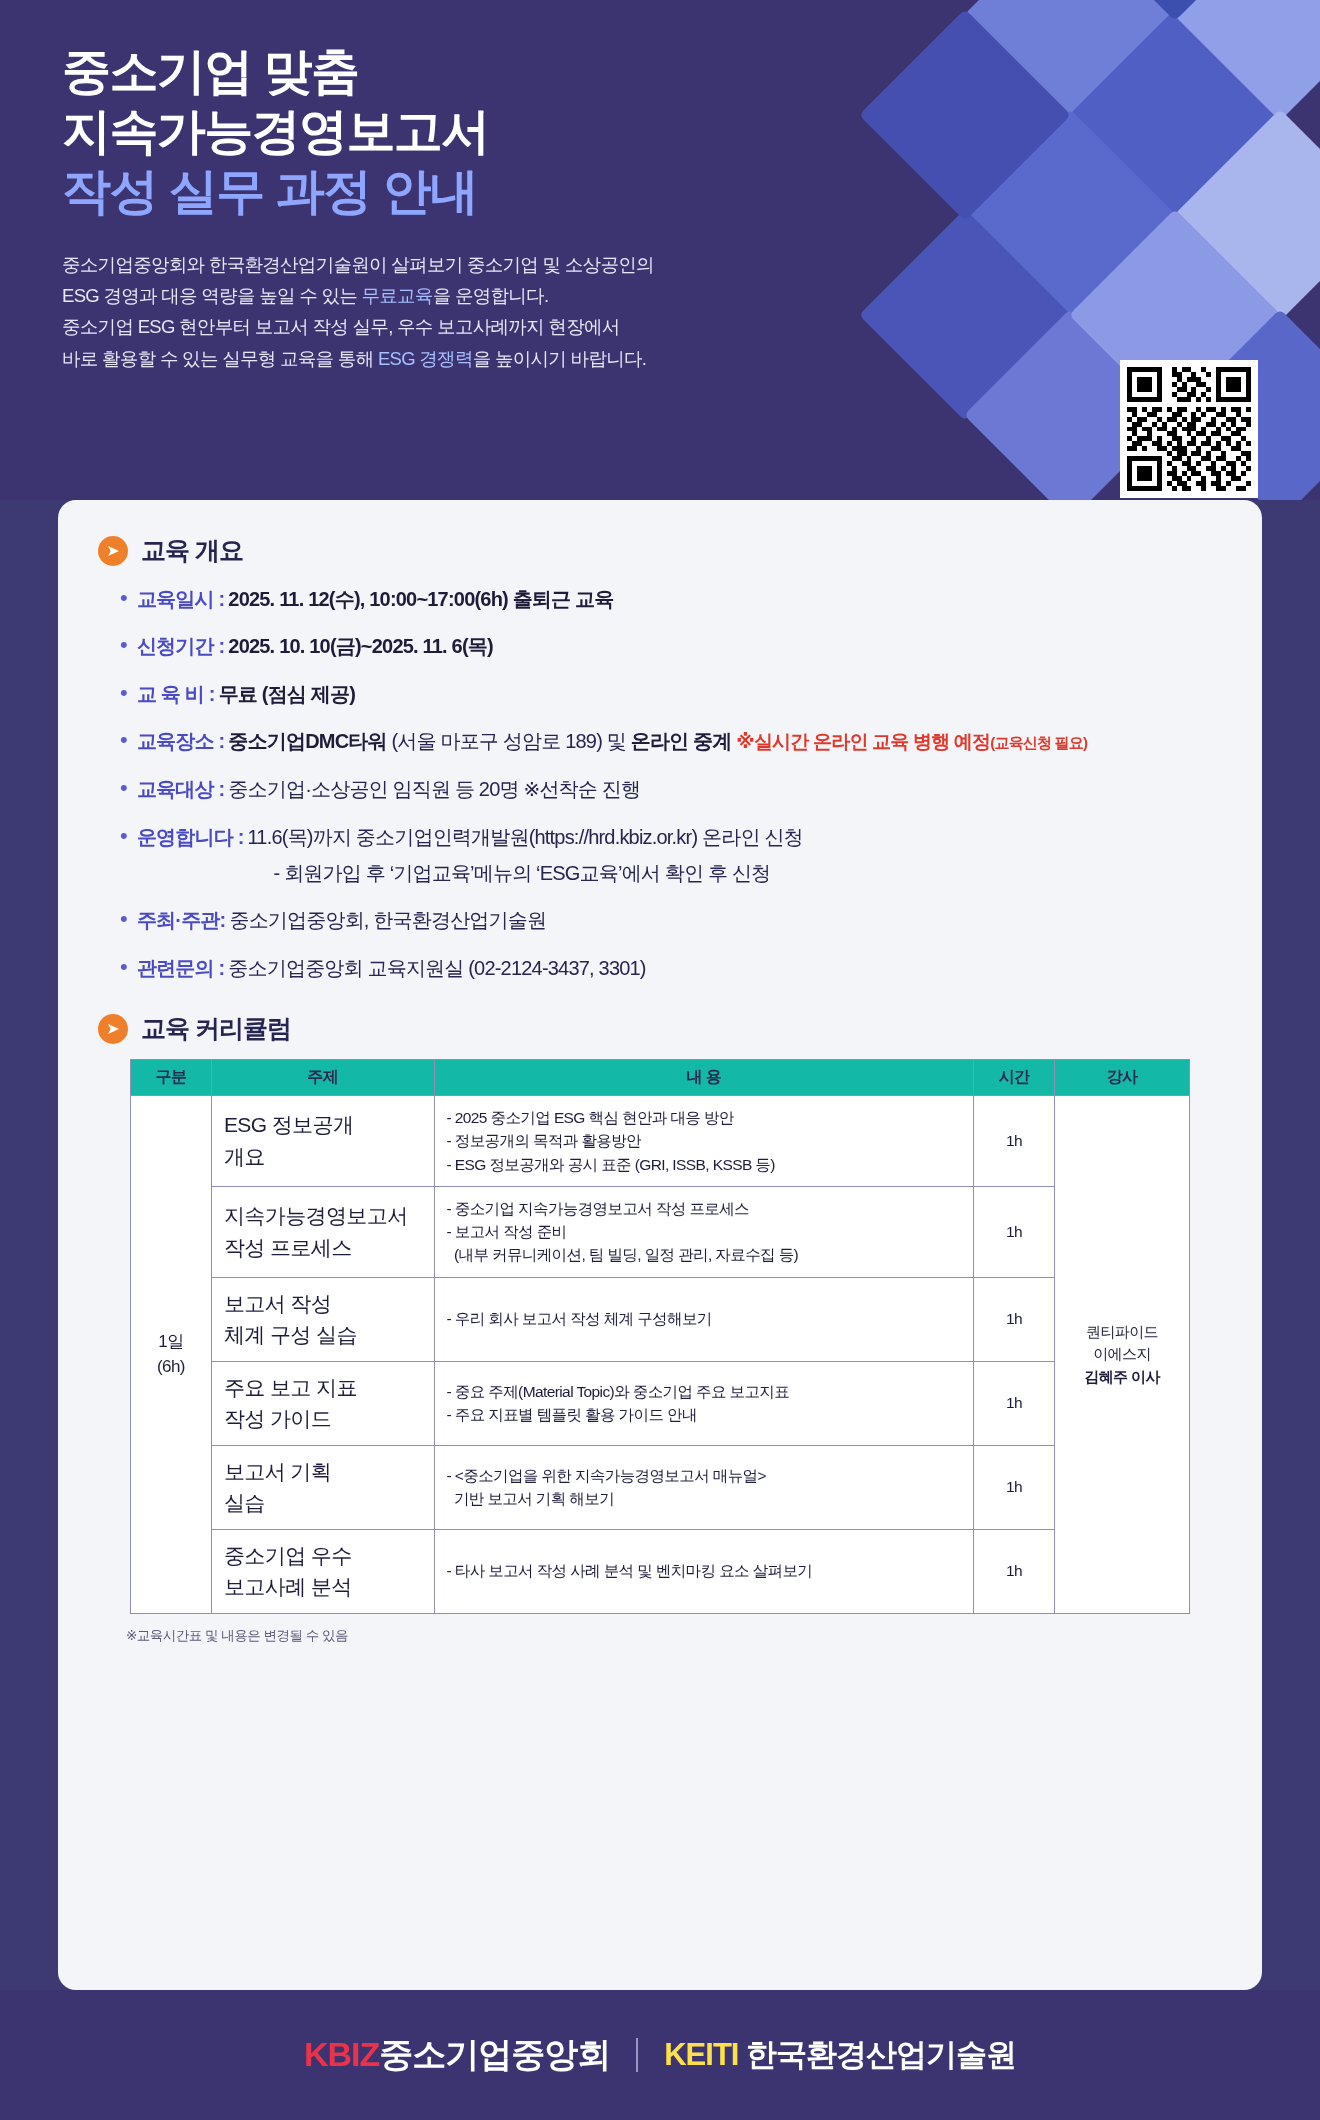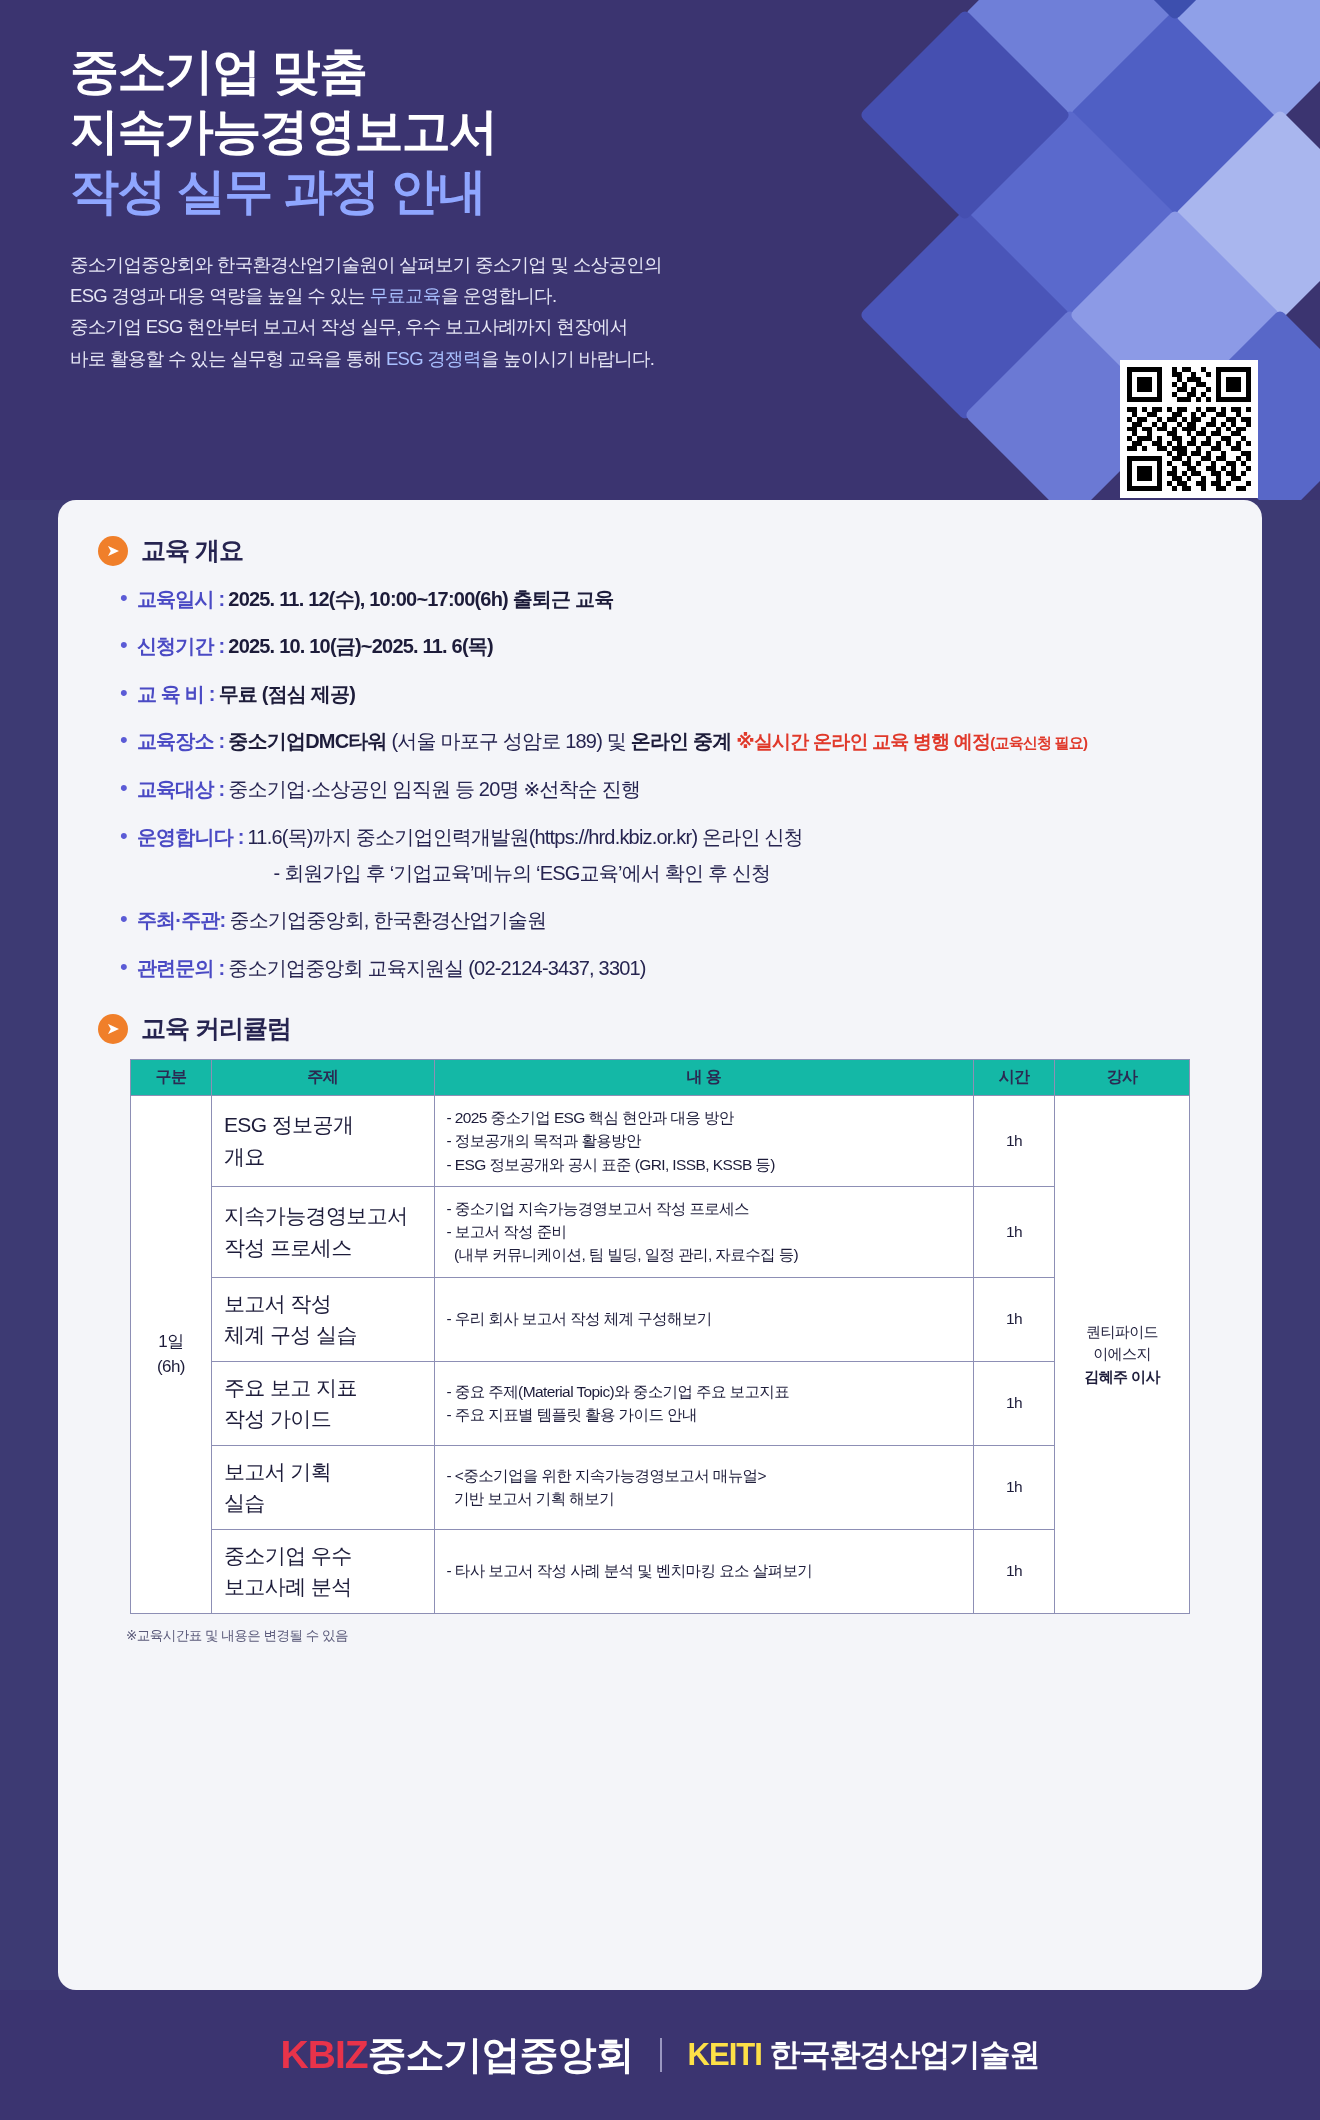--- a/index.html
+++ b/index.html
@@ -35,7 +35,6 @@
     left: 62px;
     top: 42px;
     z-index: 4;
-    margin-left: 8px;
   }
   .title {
     font-size: 49px;

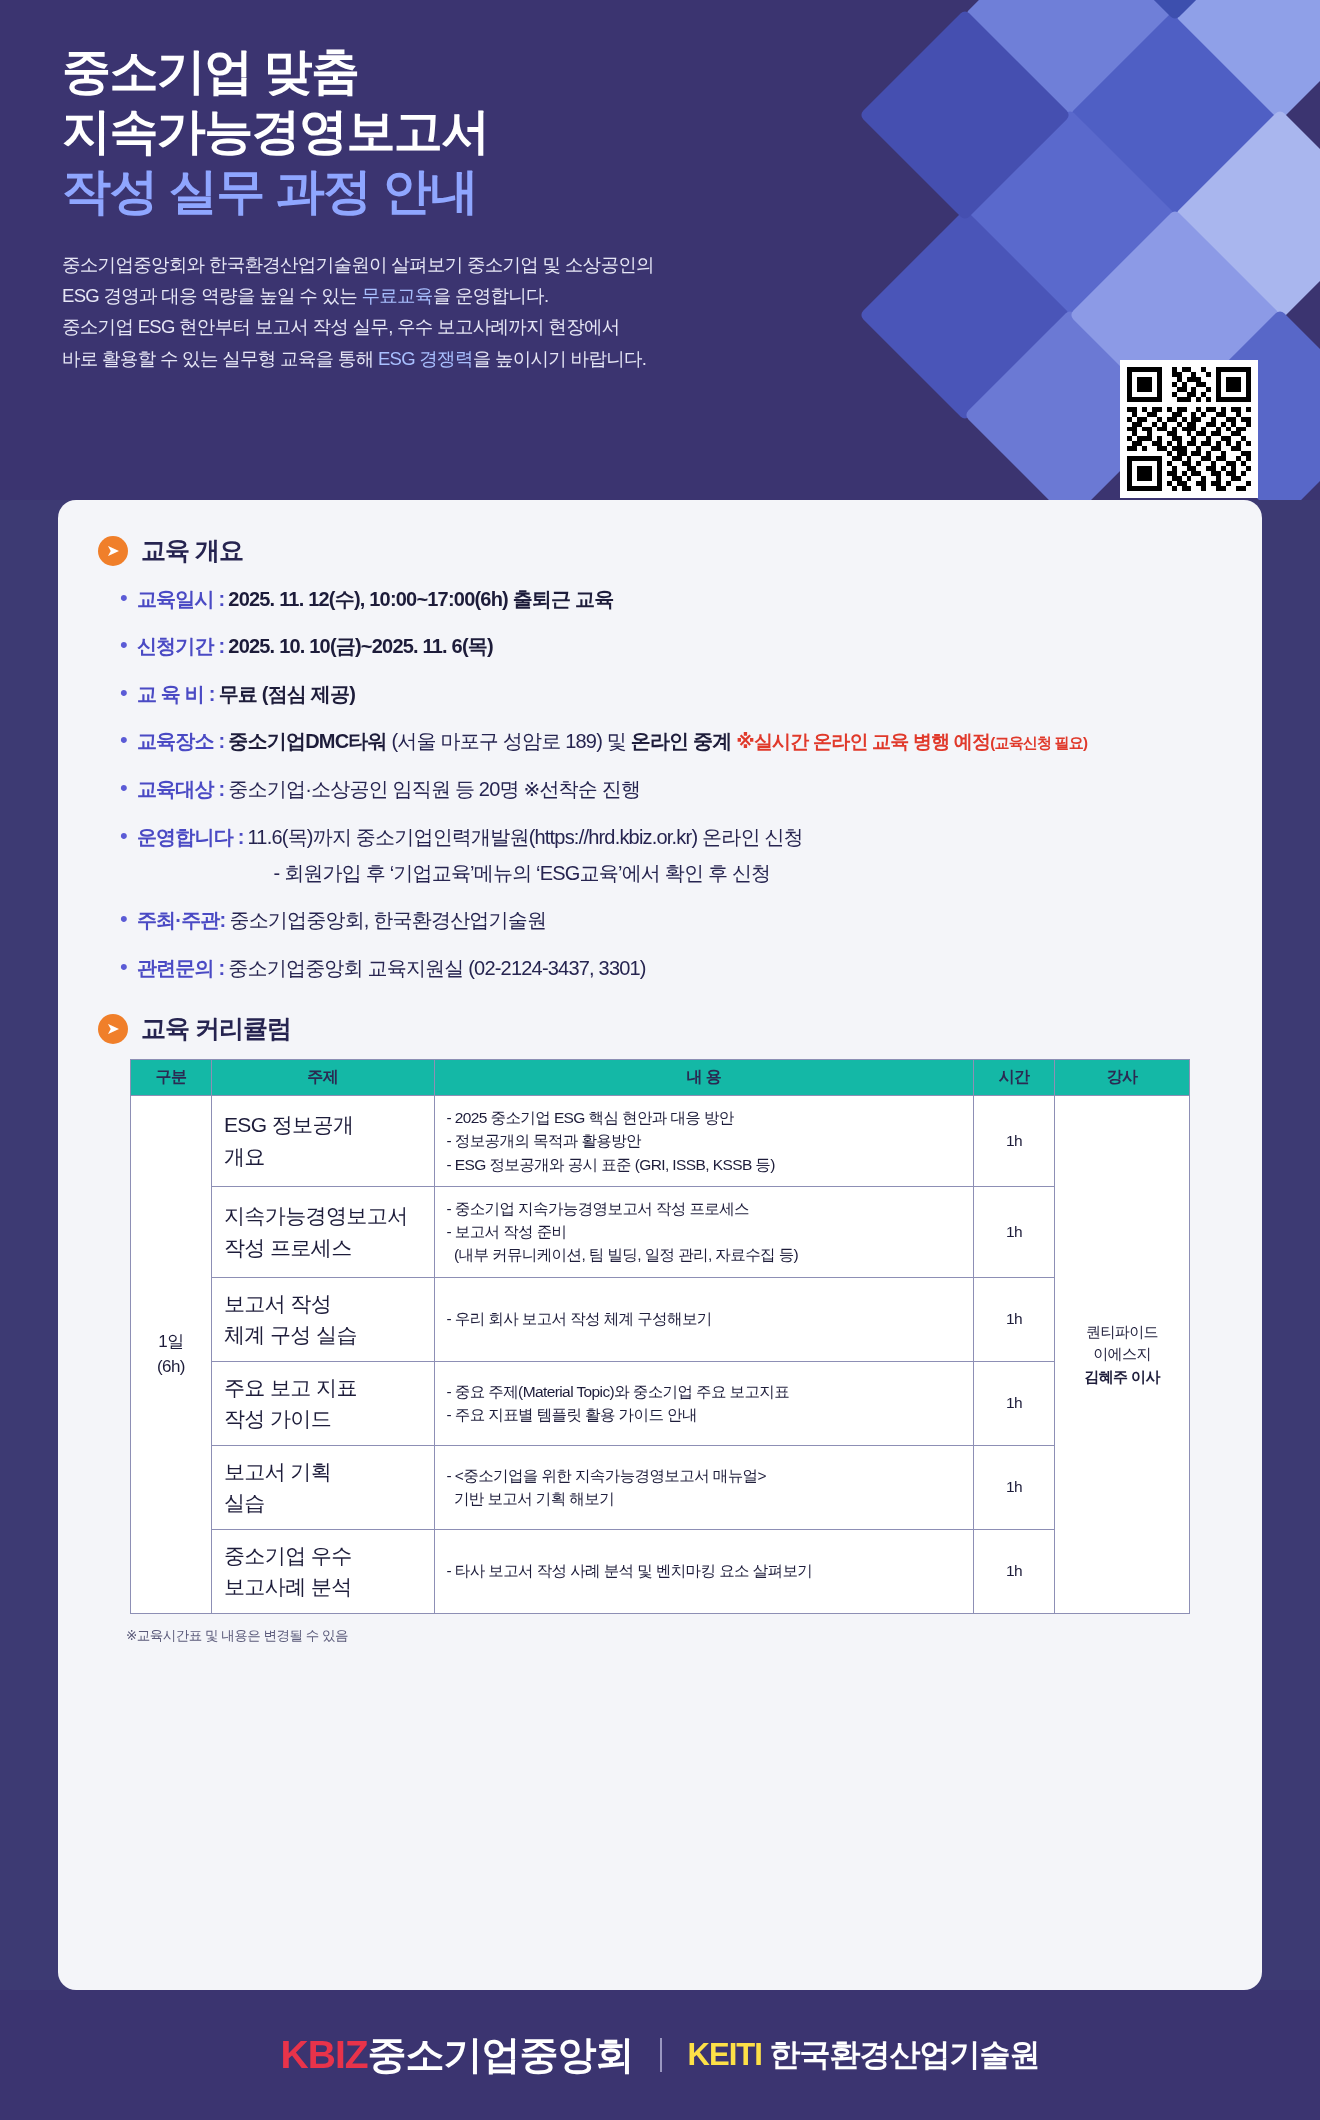--- a/index.html
+++ b/index.html
@@ -179,7 +179,7 @@
     justify-content: center;
     gap: 26px;
   }
-  .f-kbiz { font-size: 39px; font-weight: 800; color: #ffffff; letter-spacing: -1px; }
+  .f-kbiz { font-size: 34px; font-weight: 800; color: #ffffff; letter-spacing: -1px; }
   .f-kbiz .red { color: #e8334a; }
   .f-div { width: 2px; height: 34px; background: #9a97c0; }
   .f-keiti { font-size: 31px; font-weight: 800; color: #ffffff; letter-spacing: -1px; }

